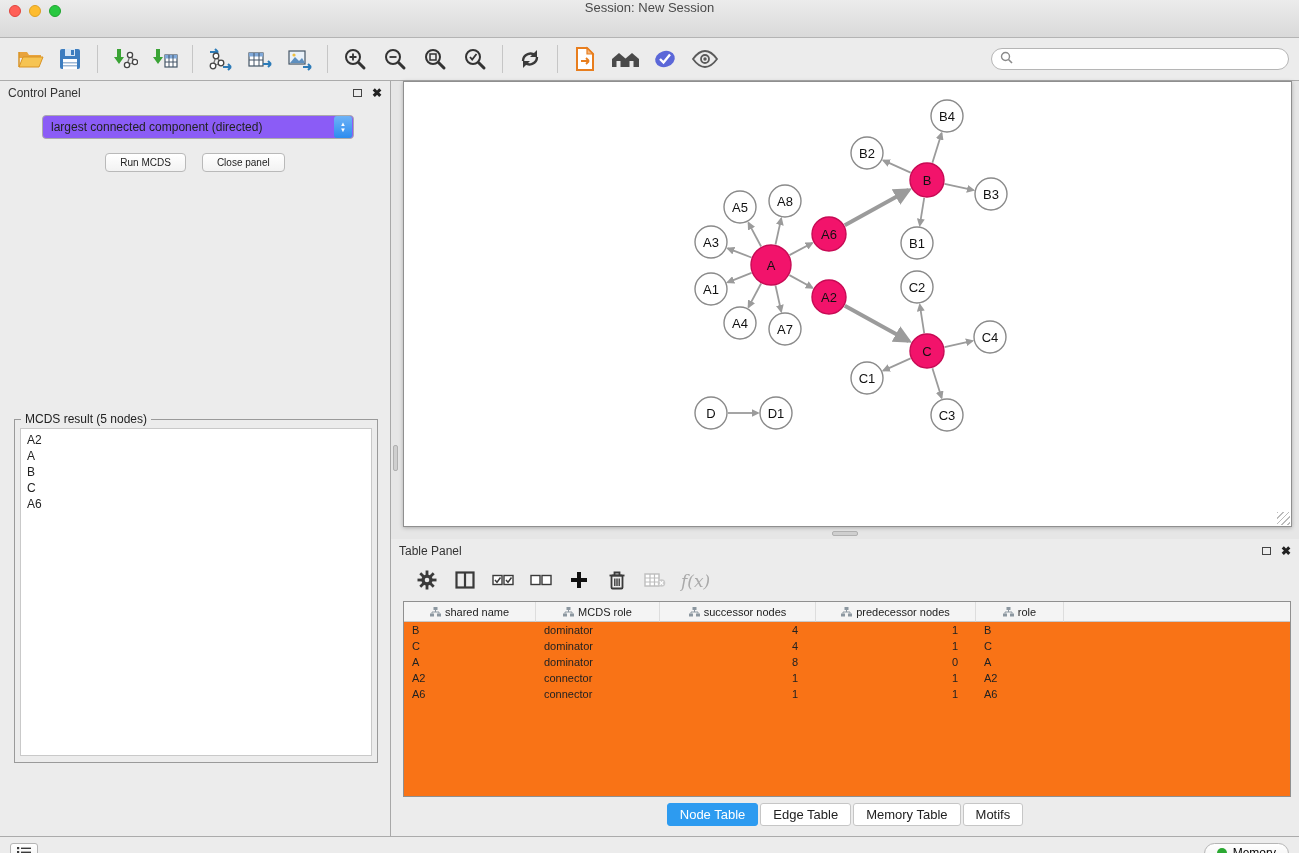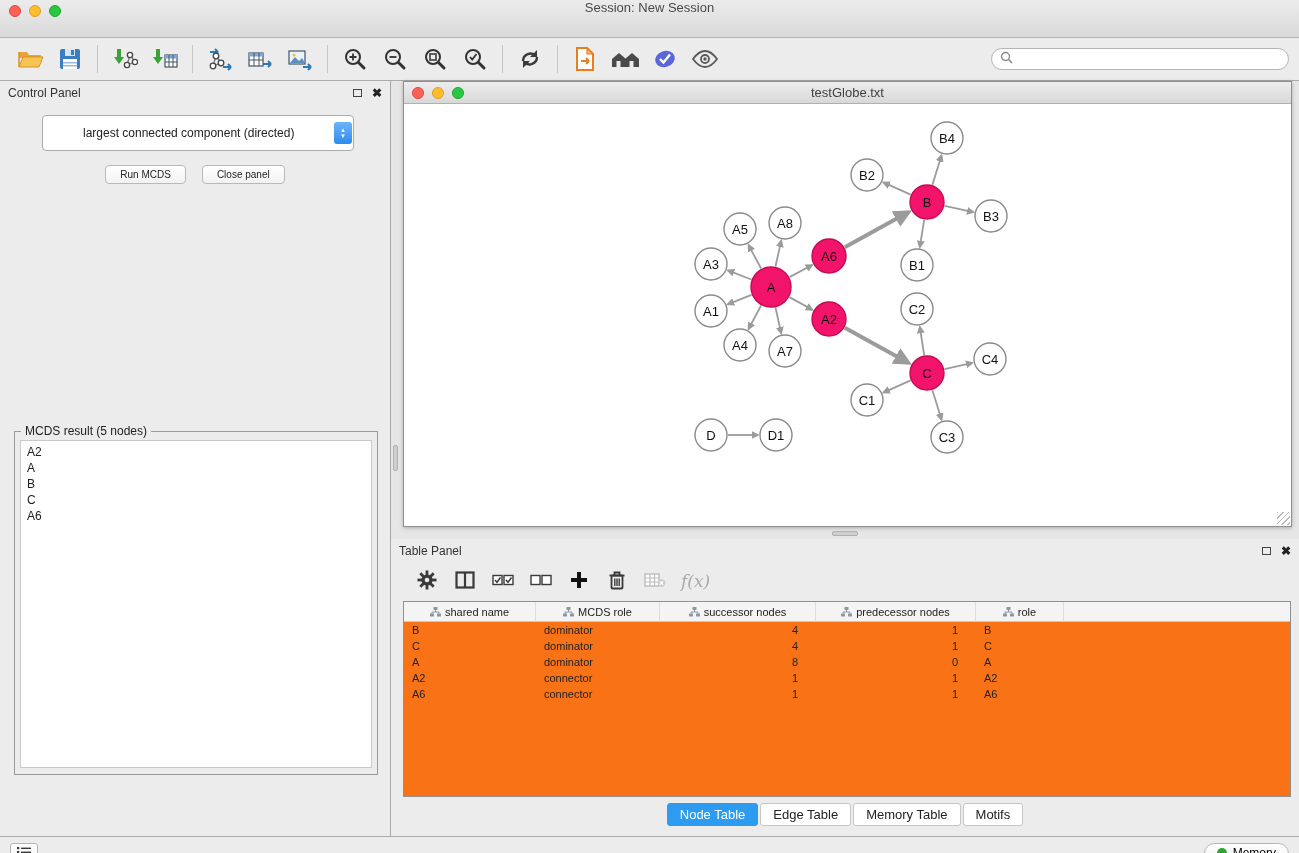--- a/index.html
+++ b/index.html
@@ -329,14 +329,6 @@
     <div class="v-splitter-handle"></div>
 
     <div class="net-window">
-      <div class="net-titlebar">
-        <div class="lights">
-          <span class="light red"></span>
-          <span class="light yellow"></span>
-          <span class="light green"></span>
-        </div>
-        <span class="title">testGlobe.txt</span>
-      </div>
       <div class="net-canvas">
         <svg id="graph" width="886" height="421" viewBox="0 0 886 421">
           <defs>

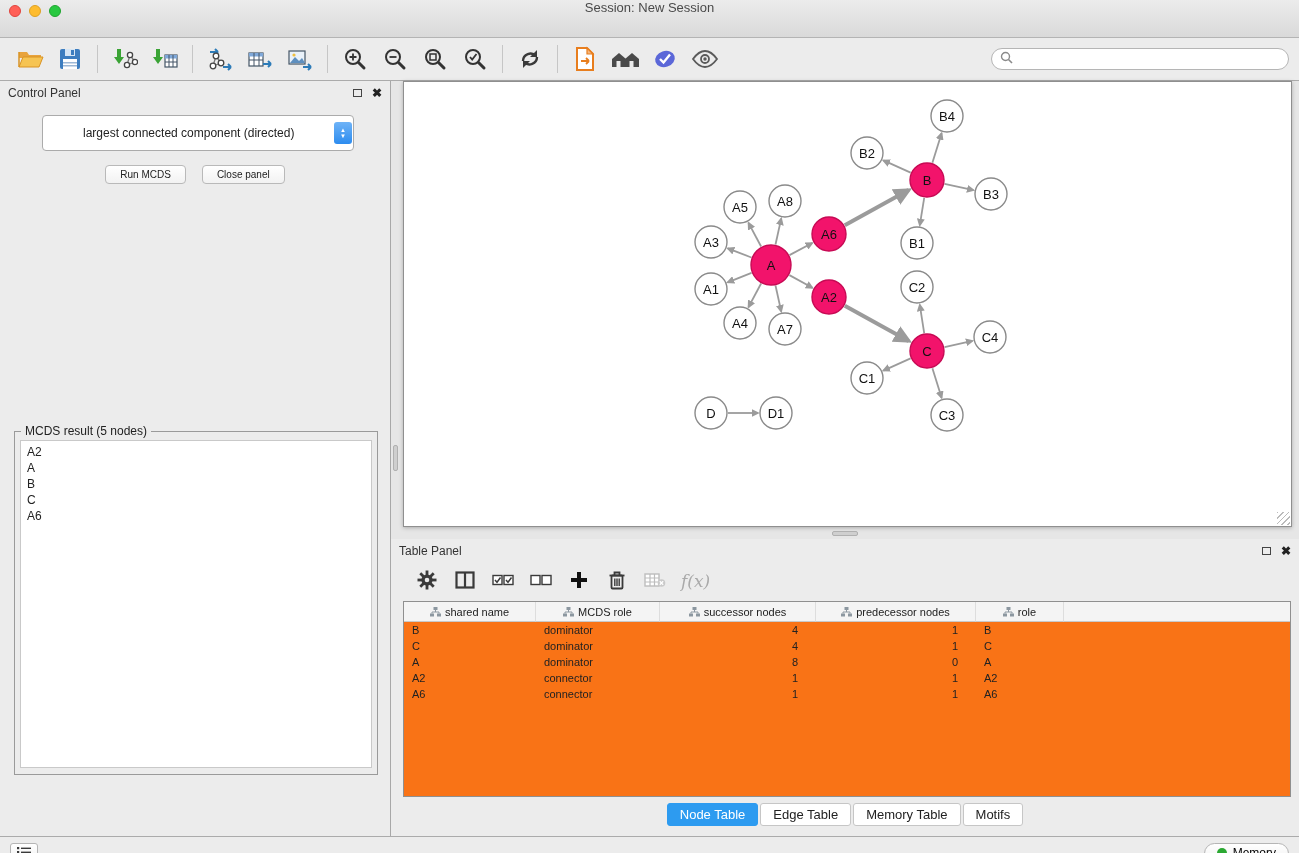--- a/index.html
+++ b/index.html
@@ -42,8 +42,8 @@
   .cp-tab.active { background:#2D9BF0; color:#fff; border-radius:4px; }
 
   .opt-label { text-align:center; font-size:13px; margin-top:20px; }
-  .combo { margin:10px 36px 0 42px; height:36px; border:1px solid #ABABAB; border-radius:4px; background:#ffffff;
-           display:flex; align-items:center; cursor:pointer;padding-left:32px; }
+  .combo { margin:10px 36px 0 42px; height:24px; border:1px solid #ABABAB; border-radius:4px; background:#8b5cf6;
+           display:flex; align-items:center; cursor:pointer; }
   .combo .combo-text { flex:1; font-size:12px; padding-left:8px; white-space:nowrap; overflow:hidden; }
   .combo .stepper { width:18px; height:22px; margin:0 1px 0 4px; border-radius:3px; background:linear-gradient(#6EB3F7,#2D8CEF);
                     display:flex; flex-direction:column; align-items:center; justify-content:center; color:#fff; font-size:6px; line-height:6px; }

